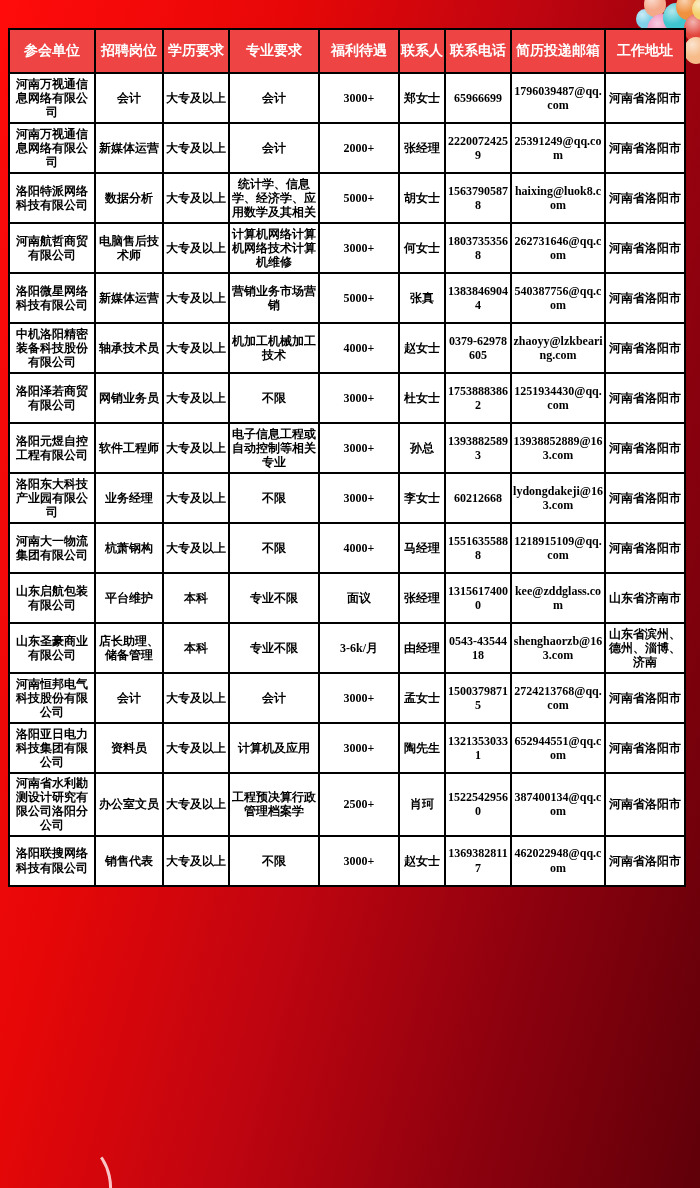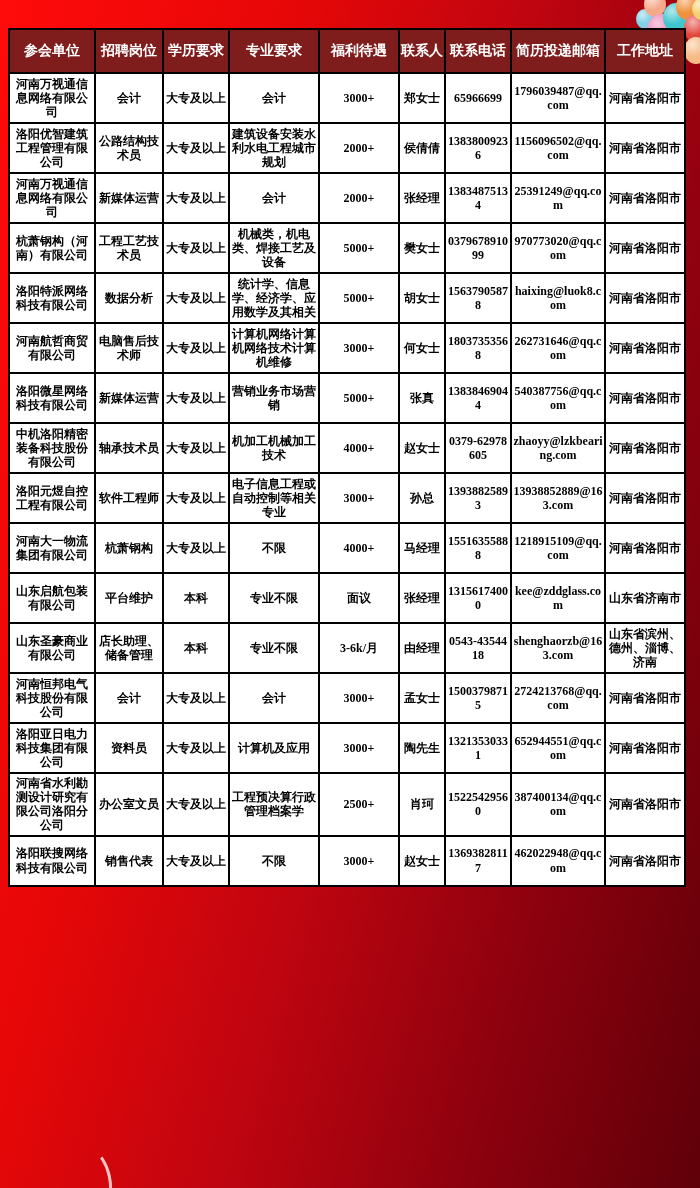--- a/index.html
+++ b/index.html
@@ -28,7 +28,7 @@
     overflow:hidden;
   }
   table.jobs th{
-    background:#7f1d1d;color:#ffffff;font-size:14px;height:38px;padding:2px 1px;
+    background:#ef4444;color:#ffffff;font-size:14px;height:38px;padding:2px 1px;
     line-height:1.15;
   }
   table.jobs td{

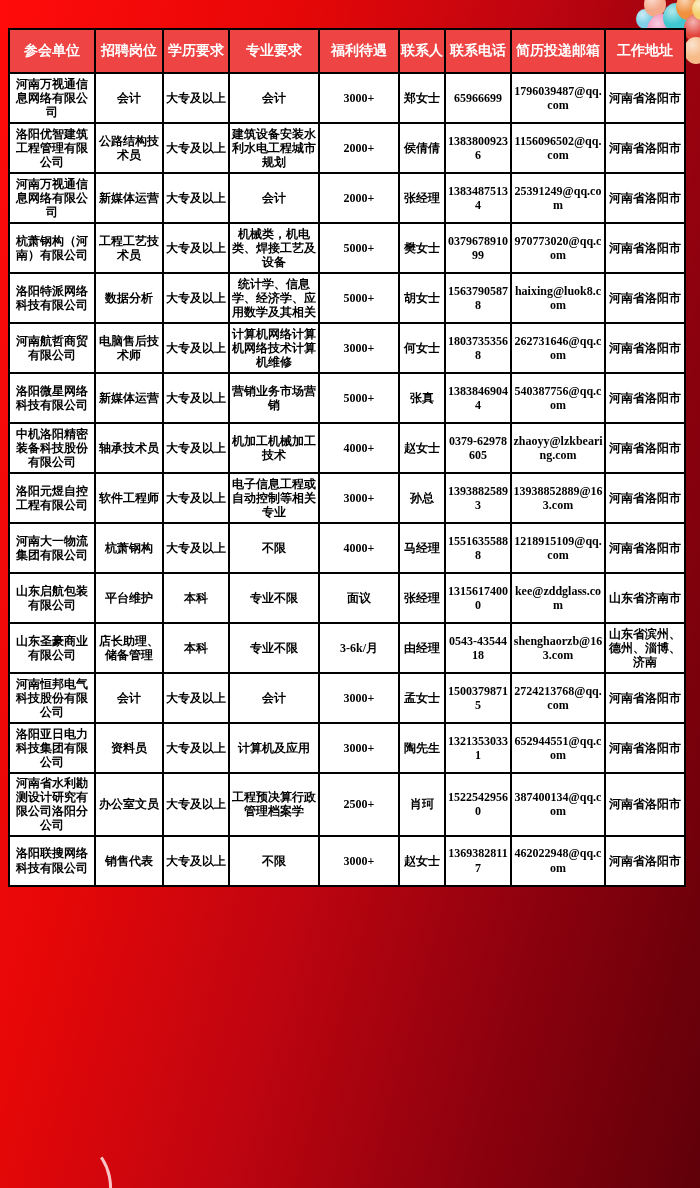--- a/index.html
+++ b/index.html
@@ -90,17 +90,6 @@
           <td>河南省洛阳市</td>
         </tr>
         <tr>
-          <td>洛阳优智建筑工程管理有限公司</td>
-          <td>公路结构技术员</td>
-          <td>大专及以上</td>
-          <td>建筑设备安装水利水电工程城市规划</td>
-          <td>2000+</td>
-          <td>侯倩倩</td>
-          <td>13838009236</td>
-          <td>1156096502@qq.com</td>
-          <td>河南省洛阳市</td>
-        </tr>
-        <tr>
           <td>河南万视通信息网络有限公司</td>
           <td>新媒体运营</td>
           <td>大专及以上</td>

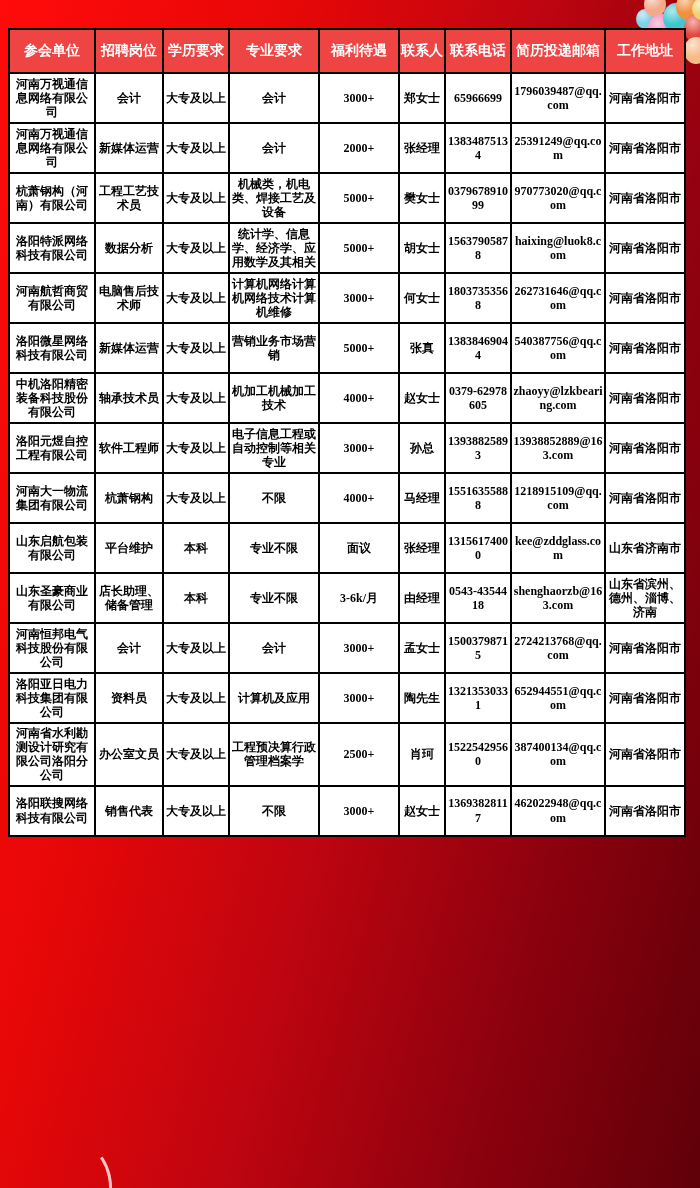--- a/index.html
+++ b/index.html
@@ -96,7 +96,7 @@
           <td>会计</td>
           <td>2000+</td>
           <td>张经理</td>
-          <td>13834875134</td>
+          <td>22200724259</td>
           <td>25391249@qq.com</td>
           <td>河南省洛阳市</td>
         </tr>

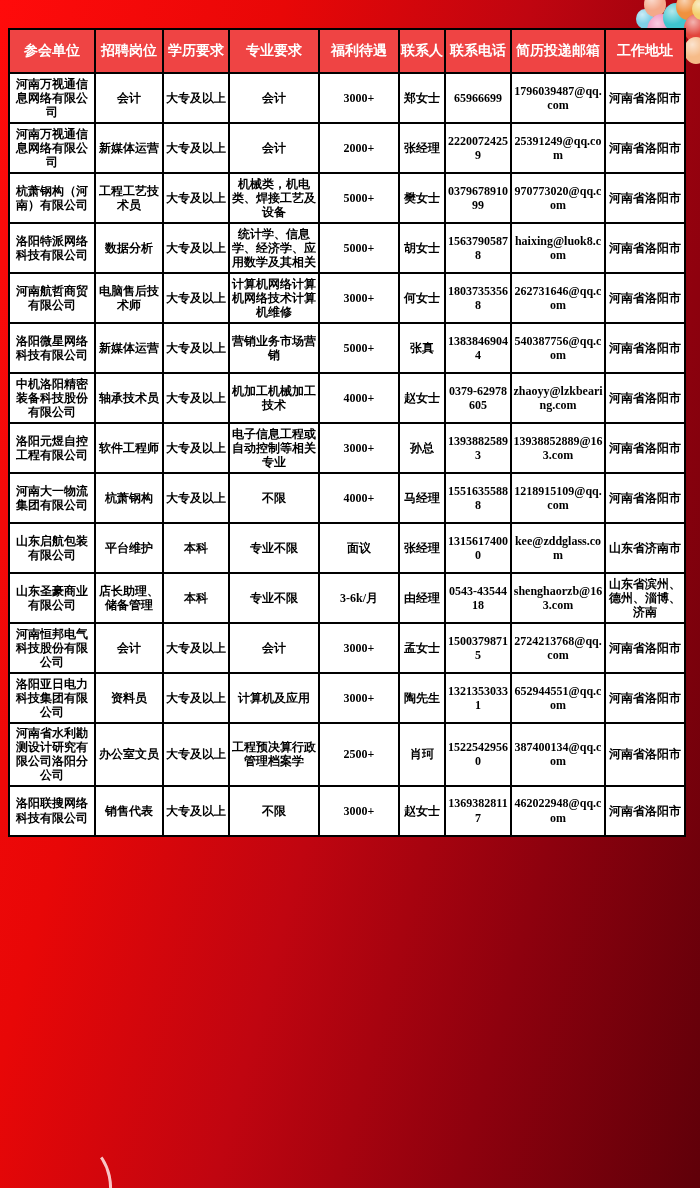--- a/index.html
+++ b/index.html
@@ -101,17 +101,6 @@
           <td>河南省洛阳市</td>
         </tr>
         <tr>
-          <td>杭萧钢构（河南）有限公司</td>
-          <td>工程工艺技术员</td>
-          <td>大专及以上</td>
-          <td>机械类，机电类、焊接工艺及设备</td>
-          <td>5000+</td>
-          <td>樊女士</td>
-          <td>037967891099</td>
-          <td>970773020@qq.com</td>
-          <td>河南省洛阳市</td>
-        </tr>
-        <tr>
           <td>洛阳特派网络科技有限公司</td>
           <td>数据分析</td>
           <td>大专及以上</td>

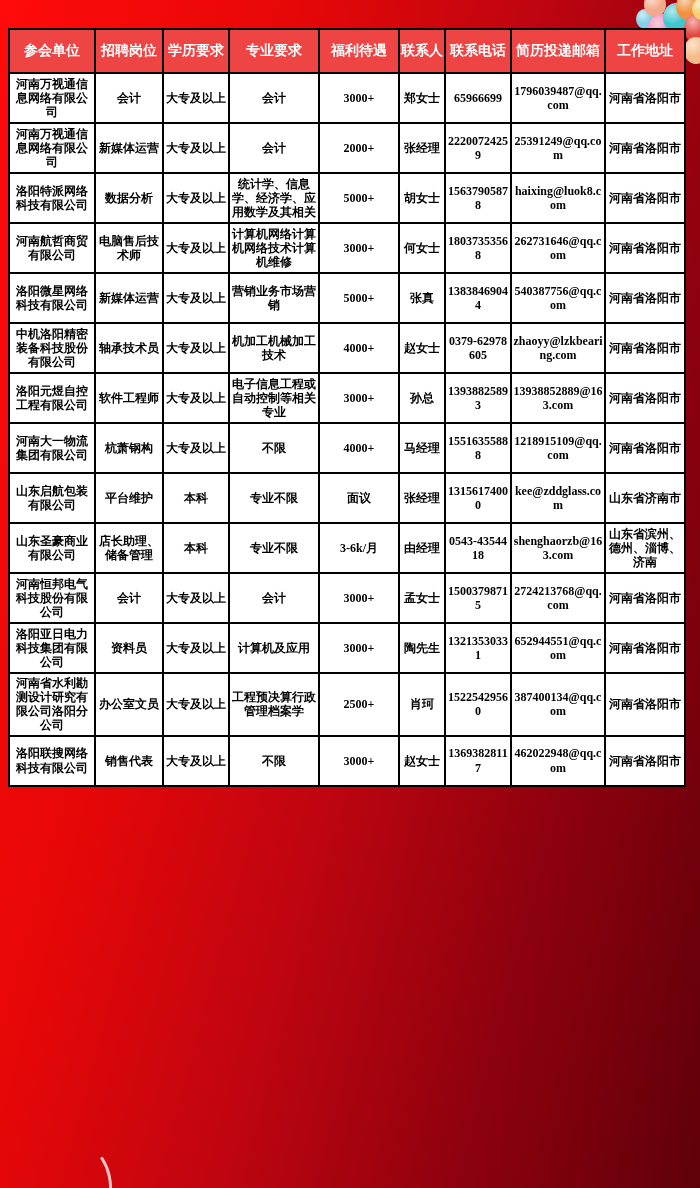--- a/index.html
+++ b/index.html
@@ -145,6 +145,17 @@
           <td>河南省洛阳市</td>
         </tr>
         <tr>
+          <td>洛阳泽若商贸有限公司</td>
+          <td>网销业务员</td>
+          <td>大专及以上</td>
+          <td>不限</td>
+          <td>3000+</td>
+          <td>杜女士</td>
+          <td>17538883862</td>
+          <td>1251934430@qq.com</td>
+          <td>河南省洛阳市</td>
+        </tr>
+        <tr>
           <td>洛阳元煜自控工程有限公司</td>
           <td>软件工程师</td>
           <td>大专及以上</td>

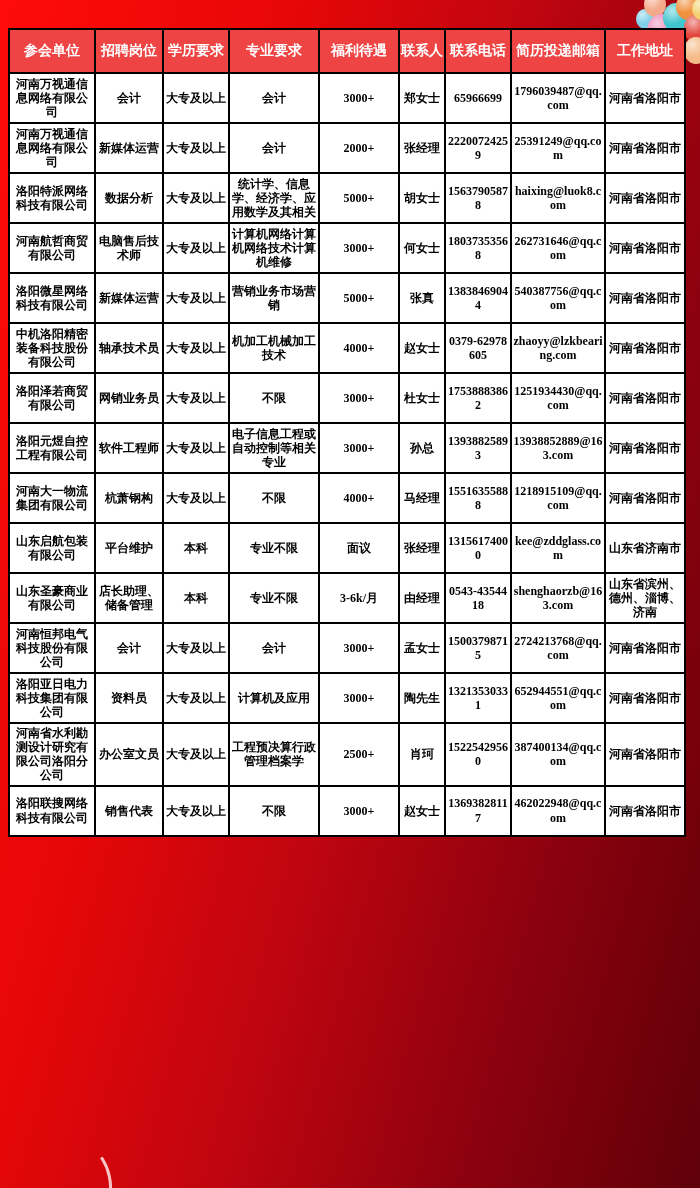--- a/index.html
+++ b/index.html
@@ -167,6 +167,17 @@
           <td>河南省洛阳市</td>
         </tr>
         <tr>
+          <td>洛阳东大科技产业园有限公司</td>
+          <td>业务经理</td>
+          <td>大专及以上</td>
+          <td>不限</td>
+          <td>3000+</td>
+          <td>李女士</td>
+          <td>60212668</td>
+          <td>lydongdakeji@163.com</td>
+          <td>河南省洛阳市</td>
+        </tr>
+        <tr>
           <td>河南大一物流集团有限公司</td>
           <td>杭萧钢构</td>
           <td>大专及以上</td>

